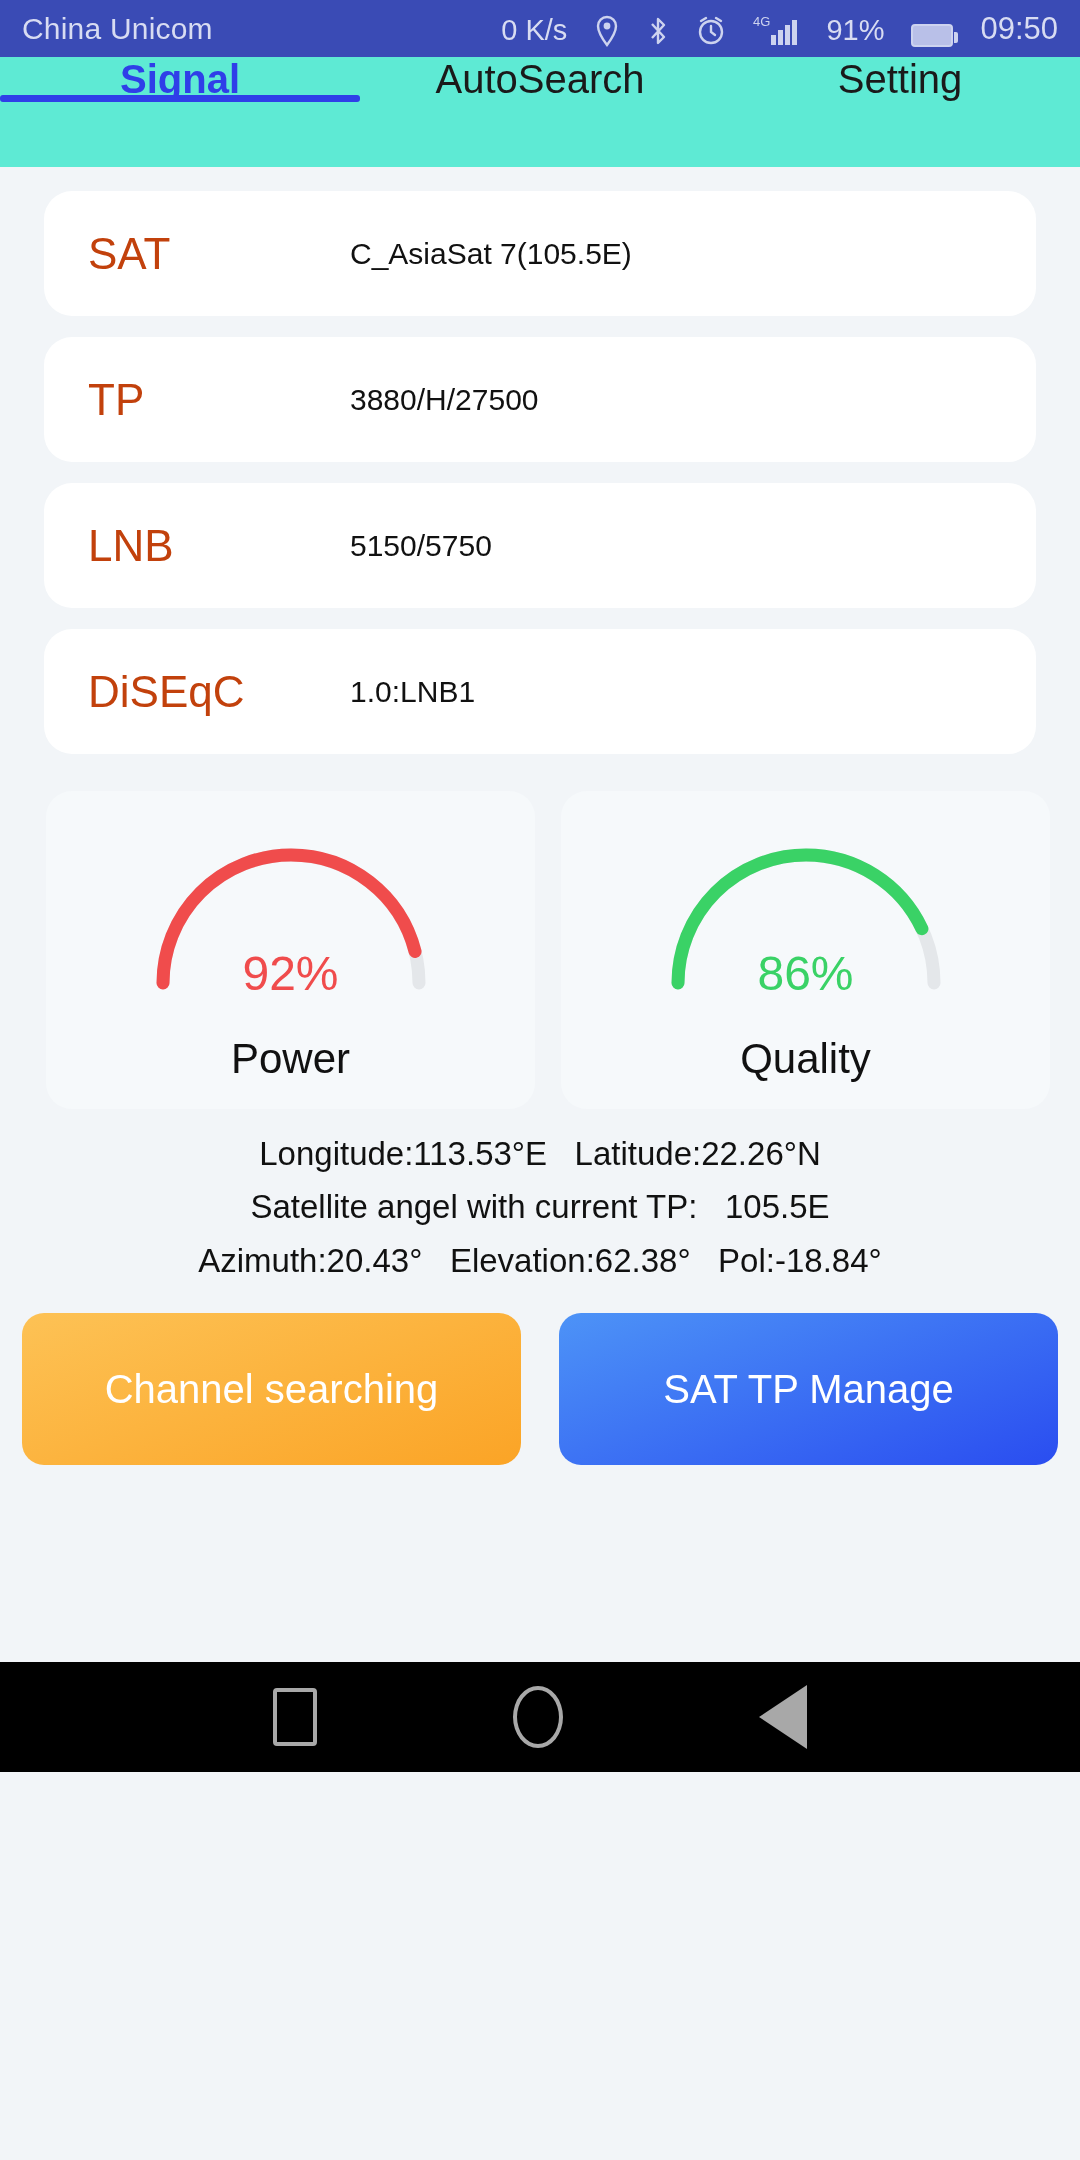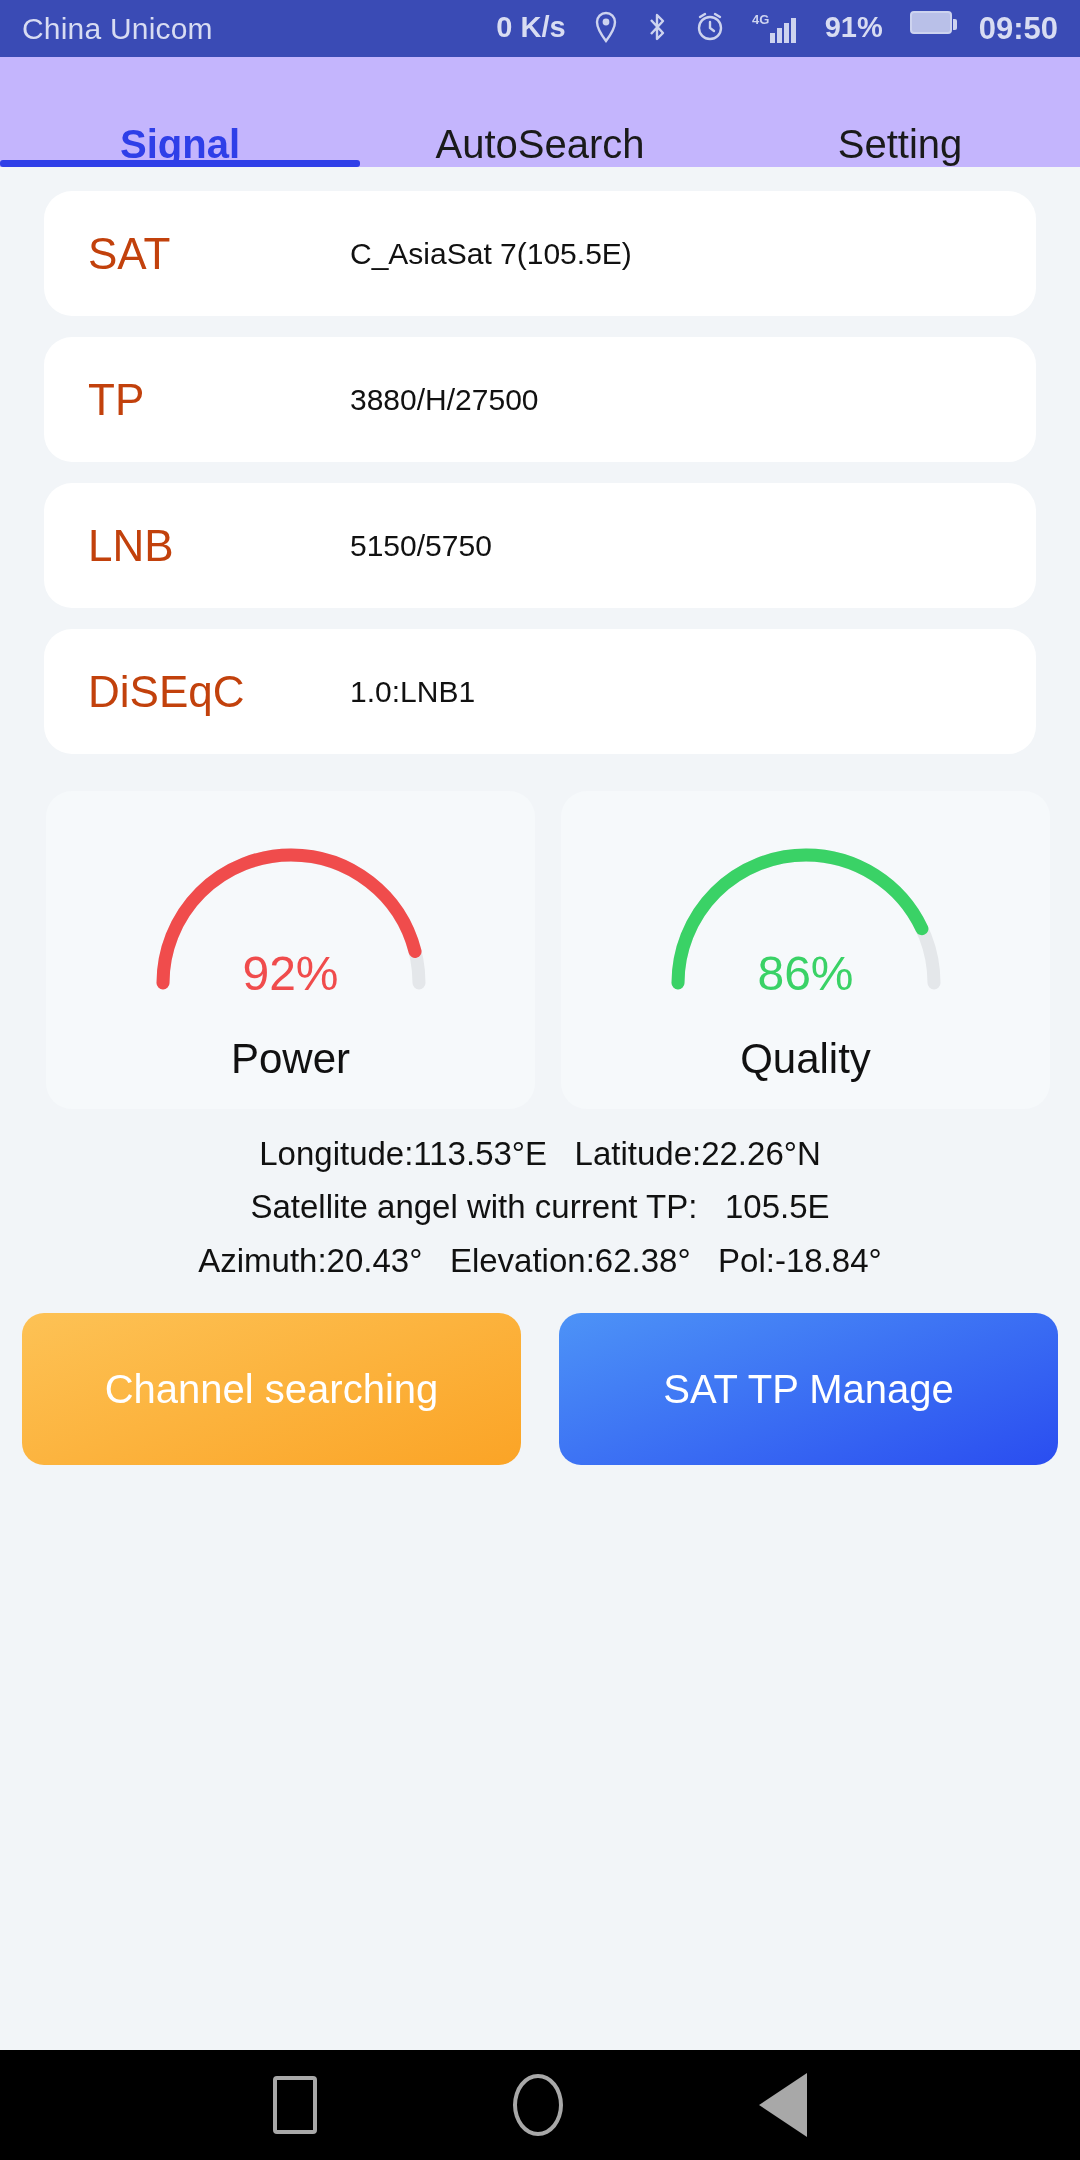--- a/index.html
+++ b/index.html
@@ -142,7 +142,7 @@
     border-top:32px solid transparent; border-bottom:32px solid transparent;
     border-right:48px solid #a8a8a8;
   }
-  .page { position:relative; width:1080px; height:2160px; }
+  .page { position:relative; width:1080px; height:1772px; }
 </style>
 </head>
 <body>

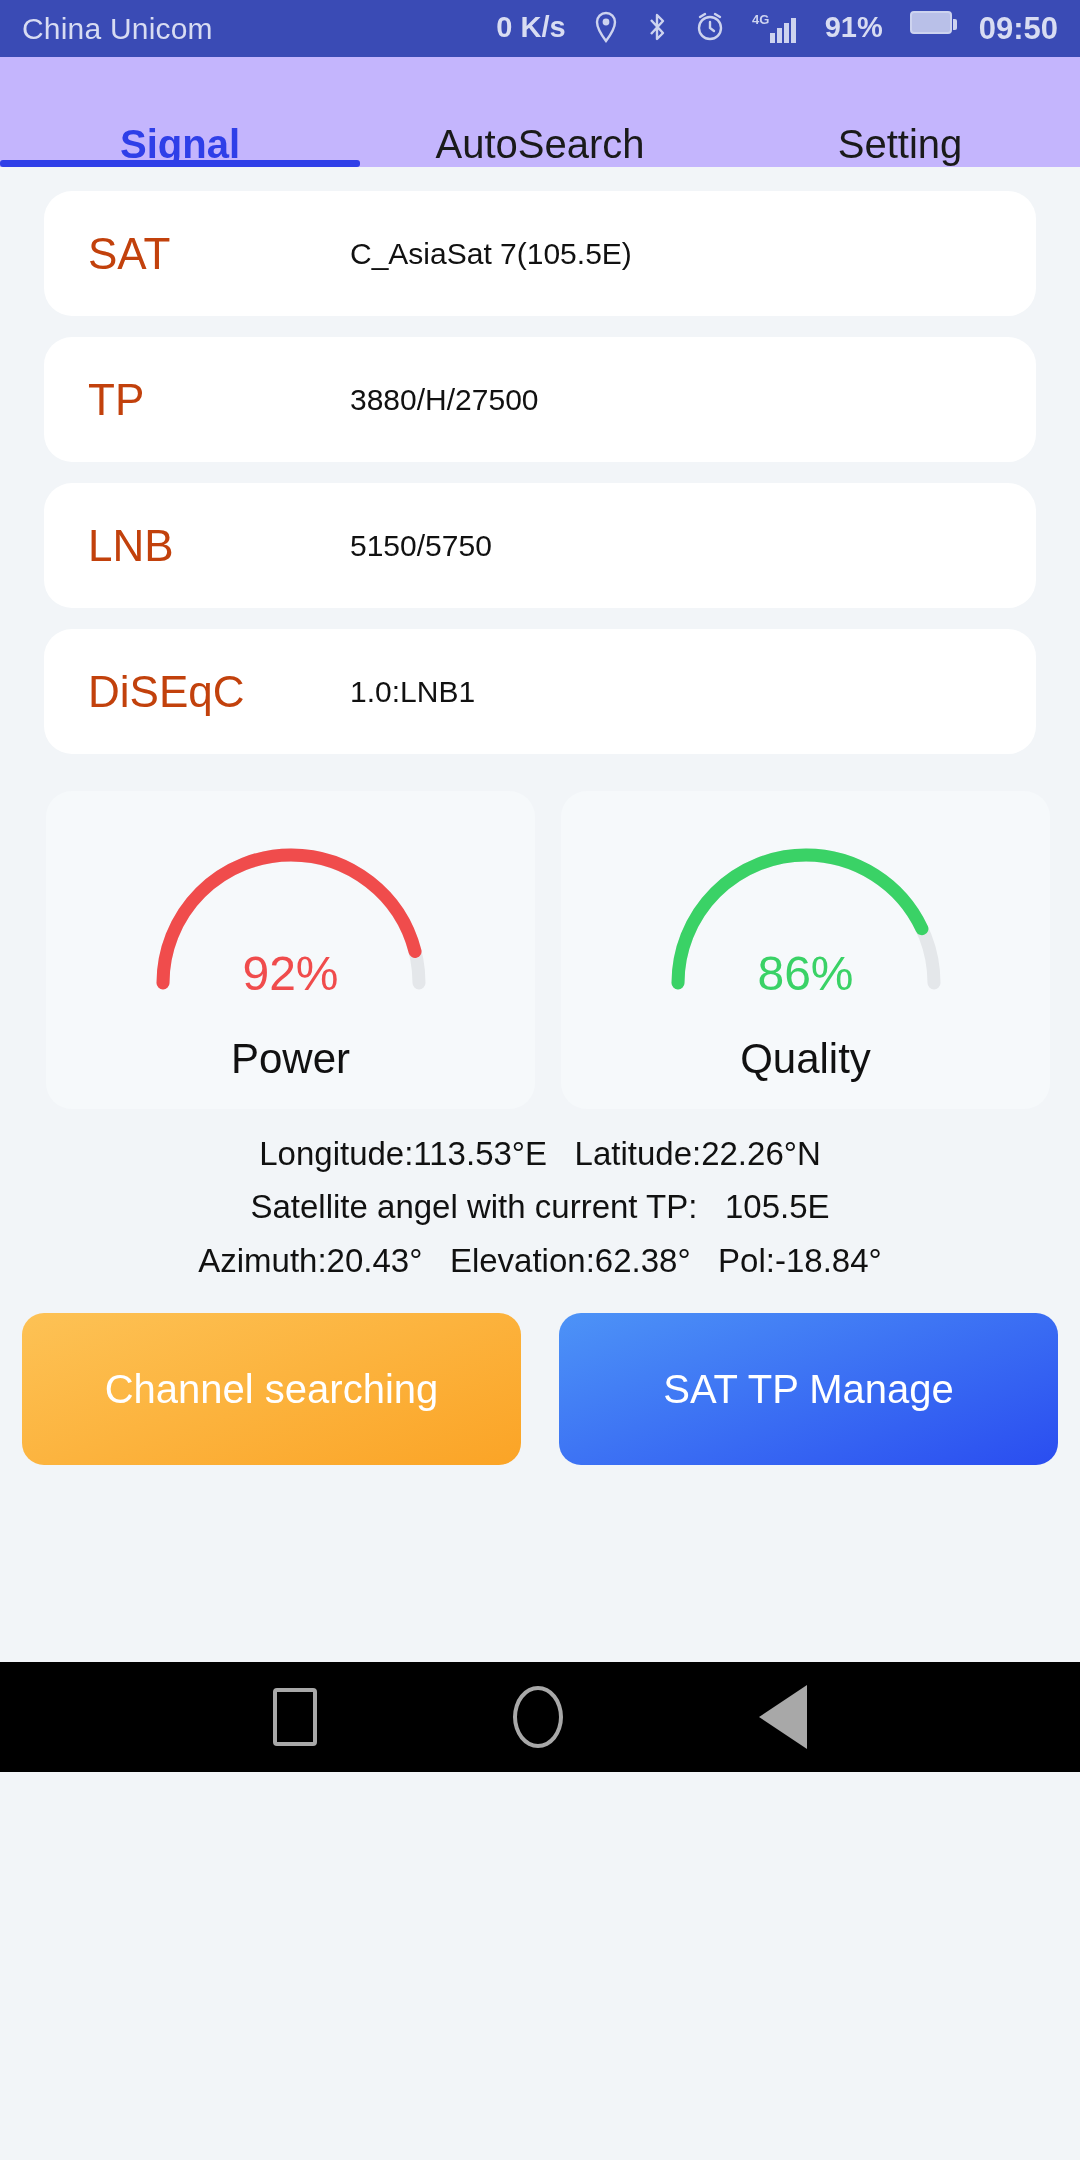--- a/index.html
+++ b/index.html
@@ -17,7 +17,7 @@
   }
   .carrier { font-size:30px; letter-spacing:.2px; }
   .status-right {
-    margin-left:auto; display:flex; align-items:flex-start; gap:27px;font-weight:bold;
+    margin-left:auto; display:flex; align-items:flex-end; gap:27px;
   }
   .netspeed { font-size:29px; }
   .sicon { display:flex; align-items:center; }

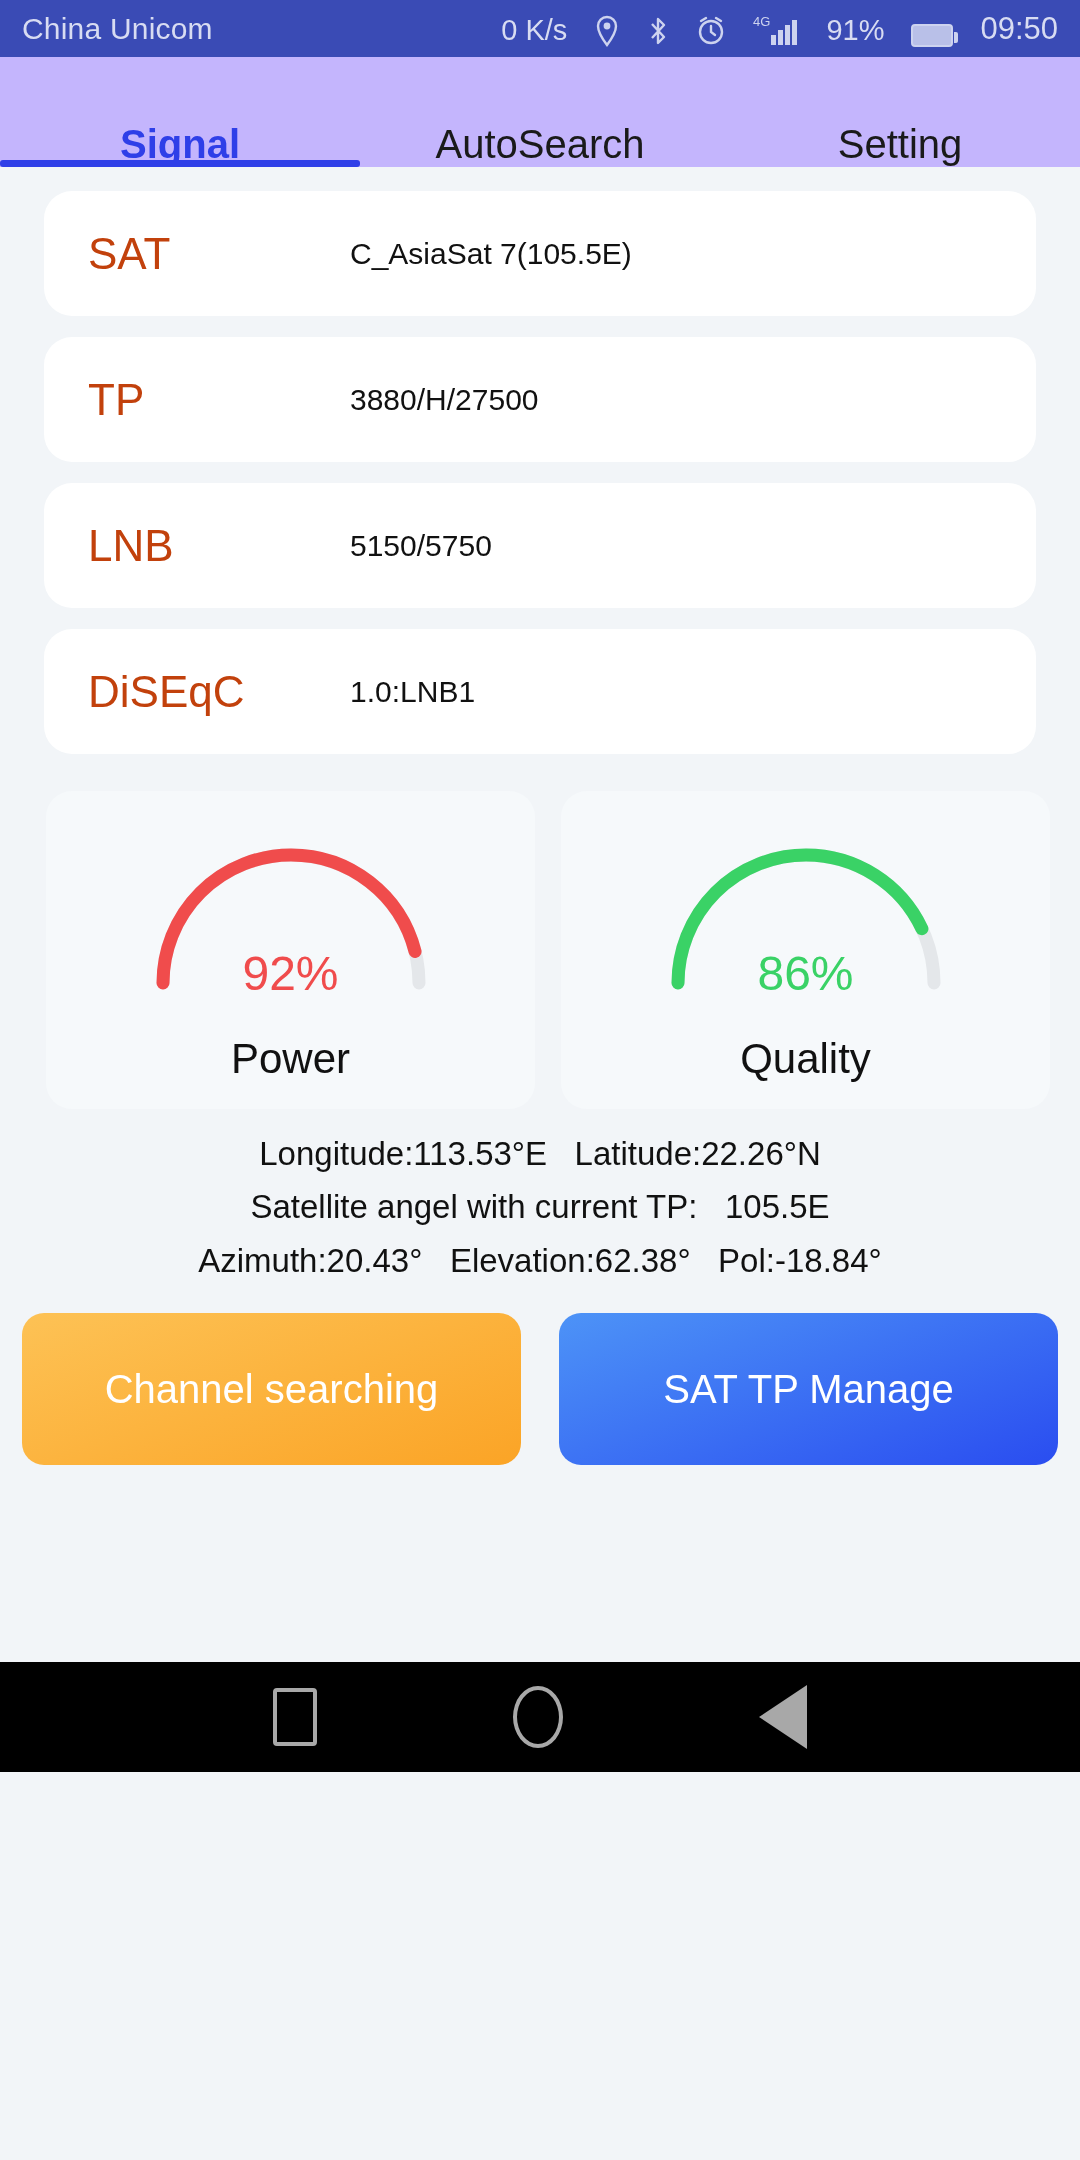--- a/index.html
+++ b/index.html
@@ -62,8 +62,8 @@
 
   
   .tabs {
-    display:flex; background:#c4b5fd;
-    height:110px; align-items:flex-end;
+    display:flex; background:#5eead4;
+    height:110px; align-items:flex-start;
   }
   .tab {
     flex:1; display:flex; align-items:center; justify-content:center;

